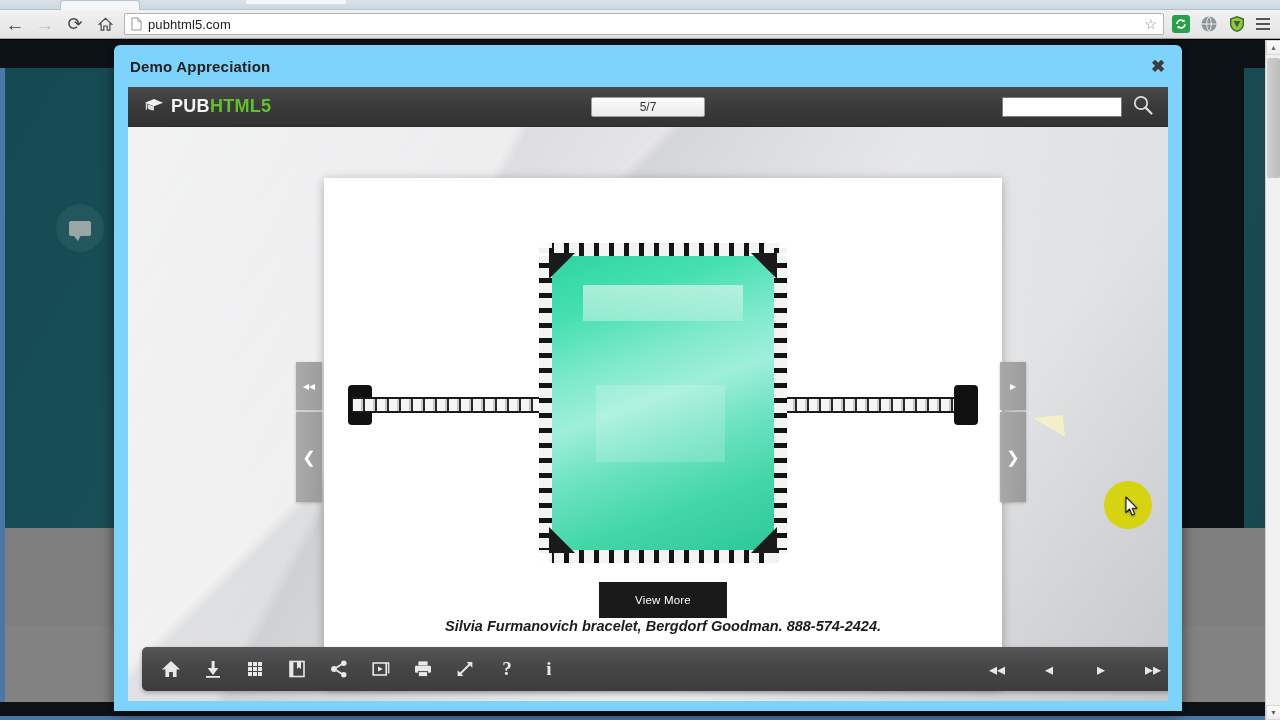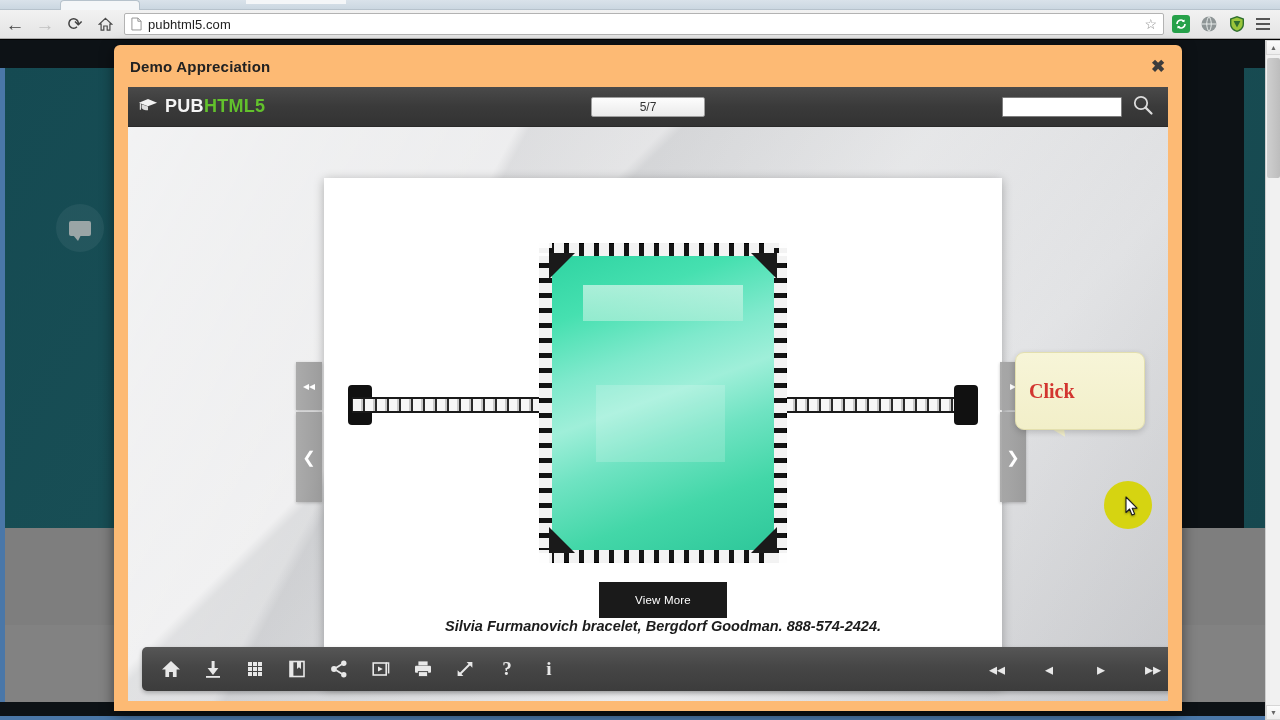--- a/index.html
+++ b/index.html
@@ -103,7 +103,7 @@
   
   .modal {
     position: absolute; left: 114px; top: 45px; width: 1068px; height: 666px;
-    background: #fdba74; border-radius: 6px 6px 0 0;
+    background: #7dd3fc; border-radius: 6px 6px 0 0;
     box-shadow: 0 3px 14px rgba(0,0,0,0.5);
   }
   .modal-header {

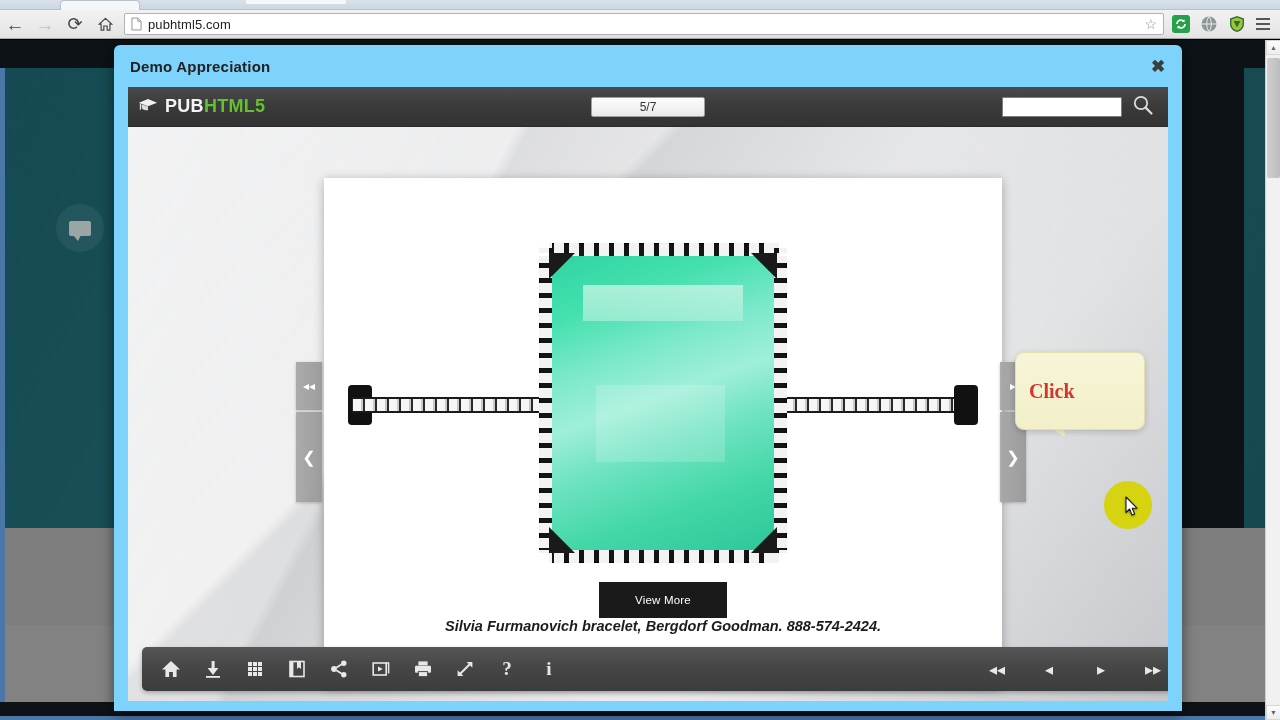--- a/index.html
+++ b/index.html
@@ -135,7 +135,7 @@
     border-bottom: 1px solid #2a2a2a;
     display: flex; align-items: center;
   }
-  .brand { display: flex; align-items: center; gap: 7px; padding-left: 10px; }
+  .brand { display: flex; align-items: center; gap: 7px; padding-left: 16px; }
   .brand-text { font-size: 18px; font-weight: 700; letter-spacing: 0.3px; }
   .brand-pub { color: #f4f4f4; }
   .brand-html5 { color: #62c12c; }

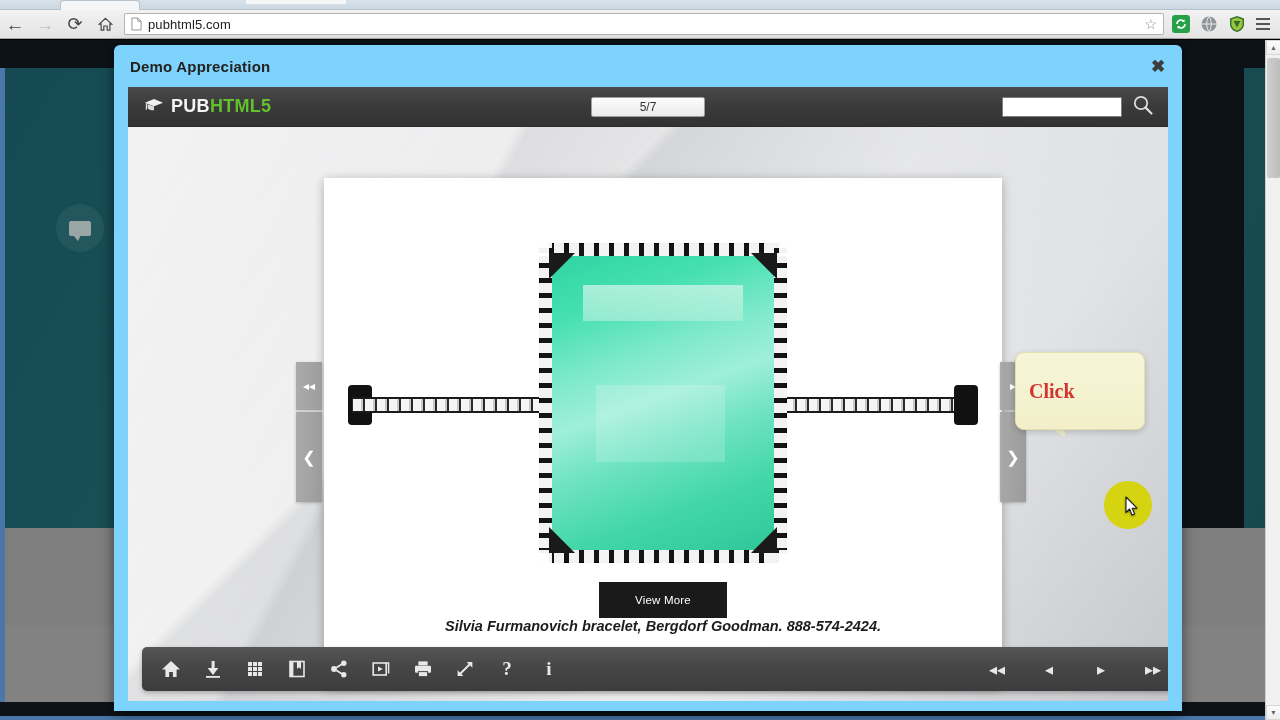--- a/index.html
+++ b/index.html
@@ -439,9 +439,6 @@
       <div class="fliptab ft-r-next">❯</div>
 
       <div class="tooltip-tail"></div>
-      <div class="tooltip">
-        <span class="tooltip-text">Click</span>
-      </div>
       <div class="click-halo"></div>
       <div class="cursor">
         <svg width="14" height="21" viewBox="0 0 14 21" aria-hidden="true">

